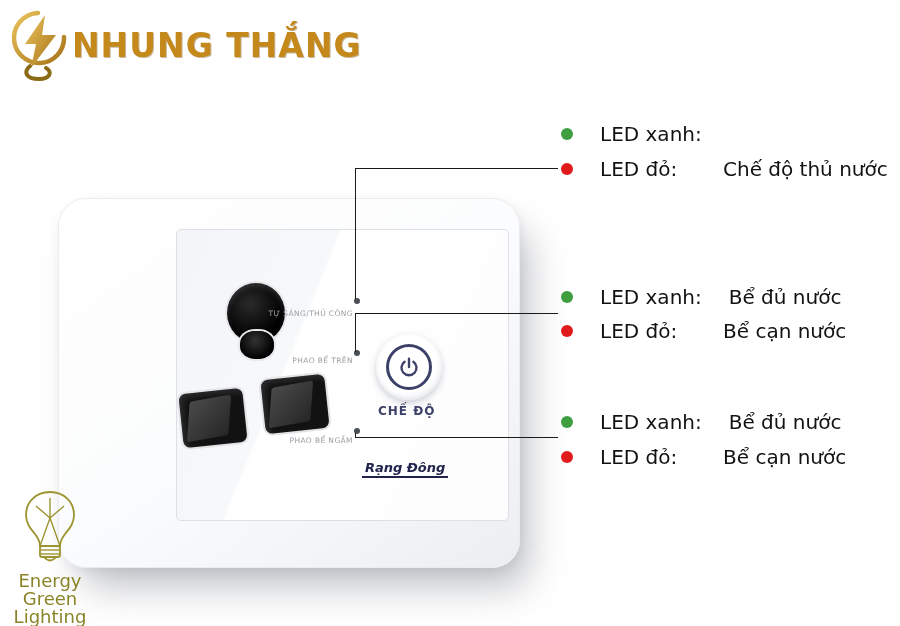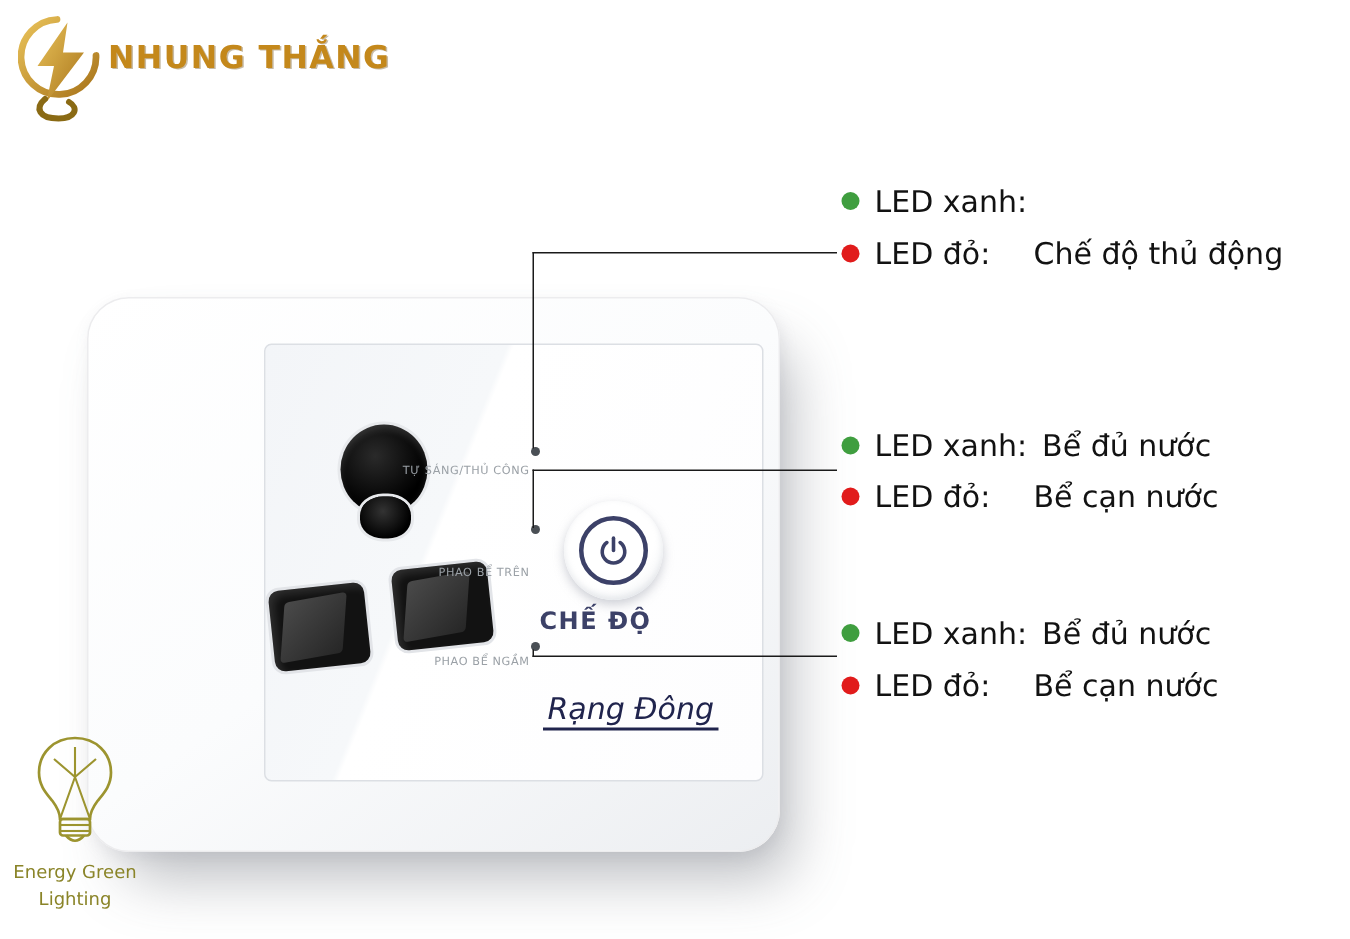--- a/index.html
+++ b/index.html
@@ -9,7 +9,7 @@
   
   #header { position:absolute; left:10px; top:8px; width:400px; height:90px; }
   #logo-mark { position:absolute; left:2px; top:2px; }
-  #brand-name { position:absolute; left:62px; top:18px; font-size:21px; font-weight:bold;
+  #brand-name { position:absolute; left:62px; top:18px; font-size:33px; font-weight:bold;
                 letter-spacing:1px; color:#C4881B;
                 text-shadow:1px 1px 0 rgba(95,60,0,.35); }
   #brand-tagline { position:absolute; left:64px; top:58px; font-size:11px; font-weight:bold;

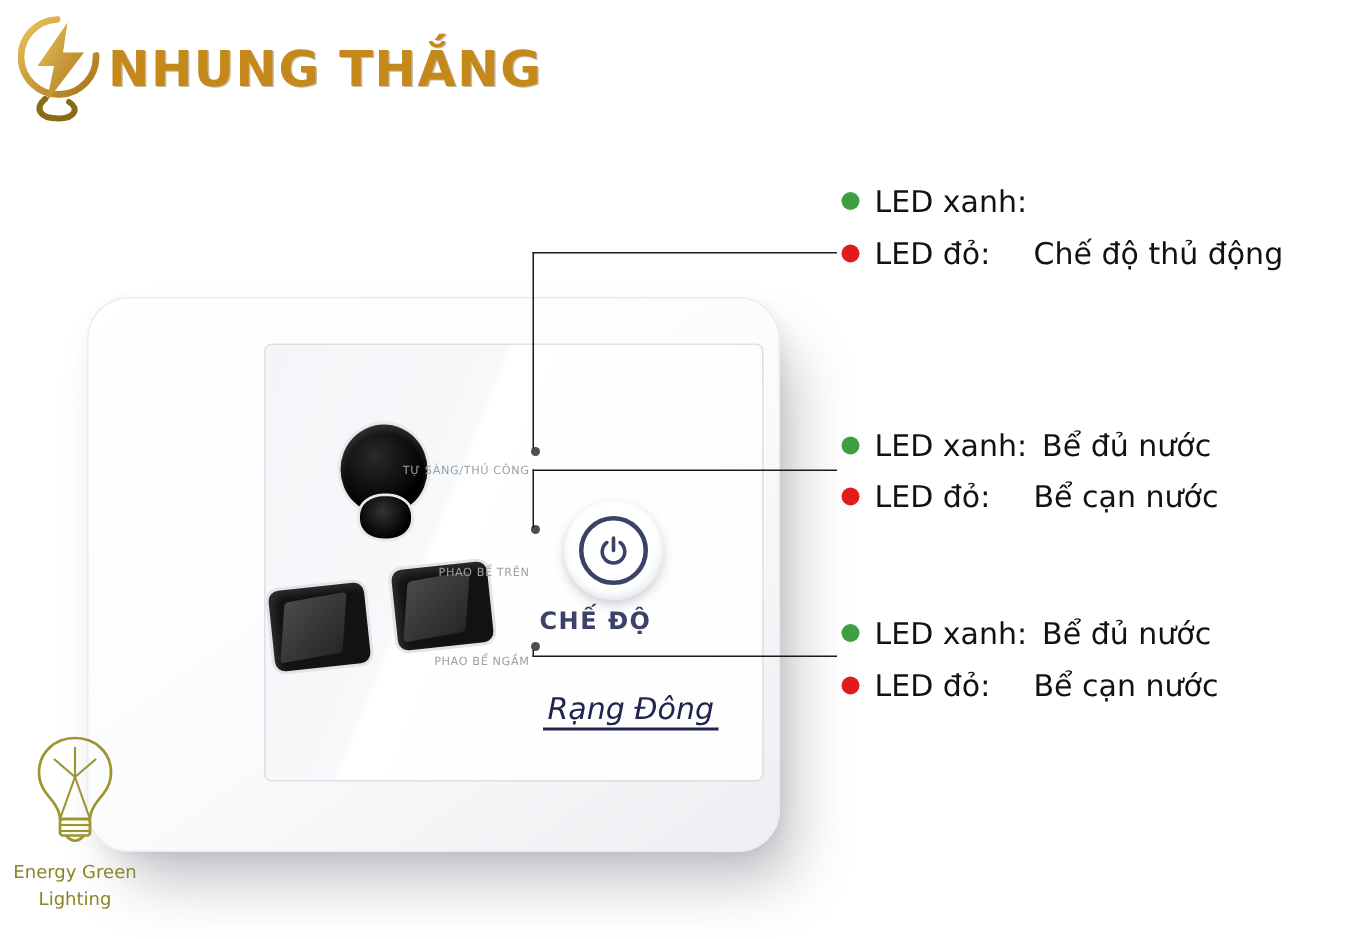--- a/index.html
+++ b/index.html
@@ -66,7 +66,7 @@
 
   
   .legend-row { position:absolute; left:561px; height:26px; display:flex; align-items:center;
-            gap:10px; font-size:20px; color:#121212; white-space:nowrap; }
+            gap:27px; font-size:20px; color:#121212; white-space:nowrap; }
   .dot { width:12px; height:12px; border-radius:50%; flex:0 0 auto; }
   .dot.green { background:#3f9e3f; }
   .dot.red   { background:#e11b1b; }

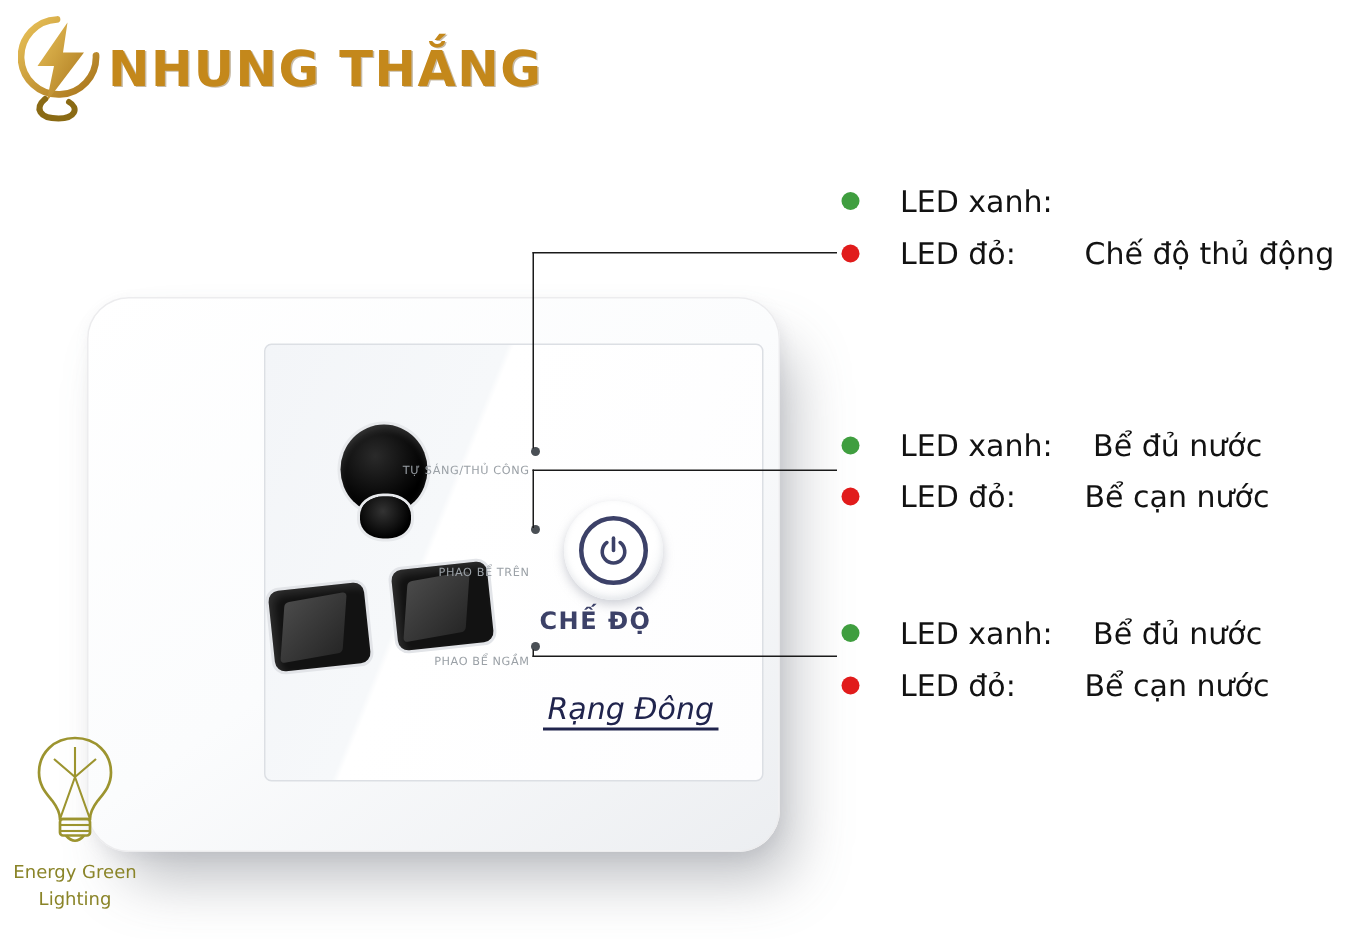--- a/index.html
+++ b/index.html
@@ -144,7 +144,7 @@
 <div class="legend-row" style="top:156px">
   <span class="dot red"></span>
   <span class="l-label">LED đỏ:</span>
-  <span class="l-value">Chế độ thủ động</span>
+  <span class="l-value">Chế độ thủ nước</span>
 </div>
 
 <div class="legend-row" style="top:284px">

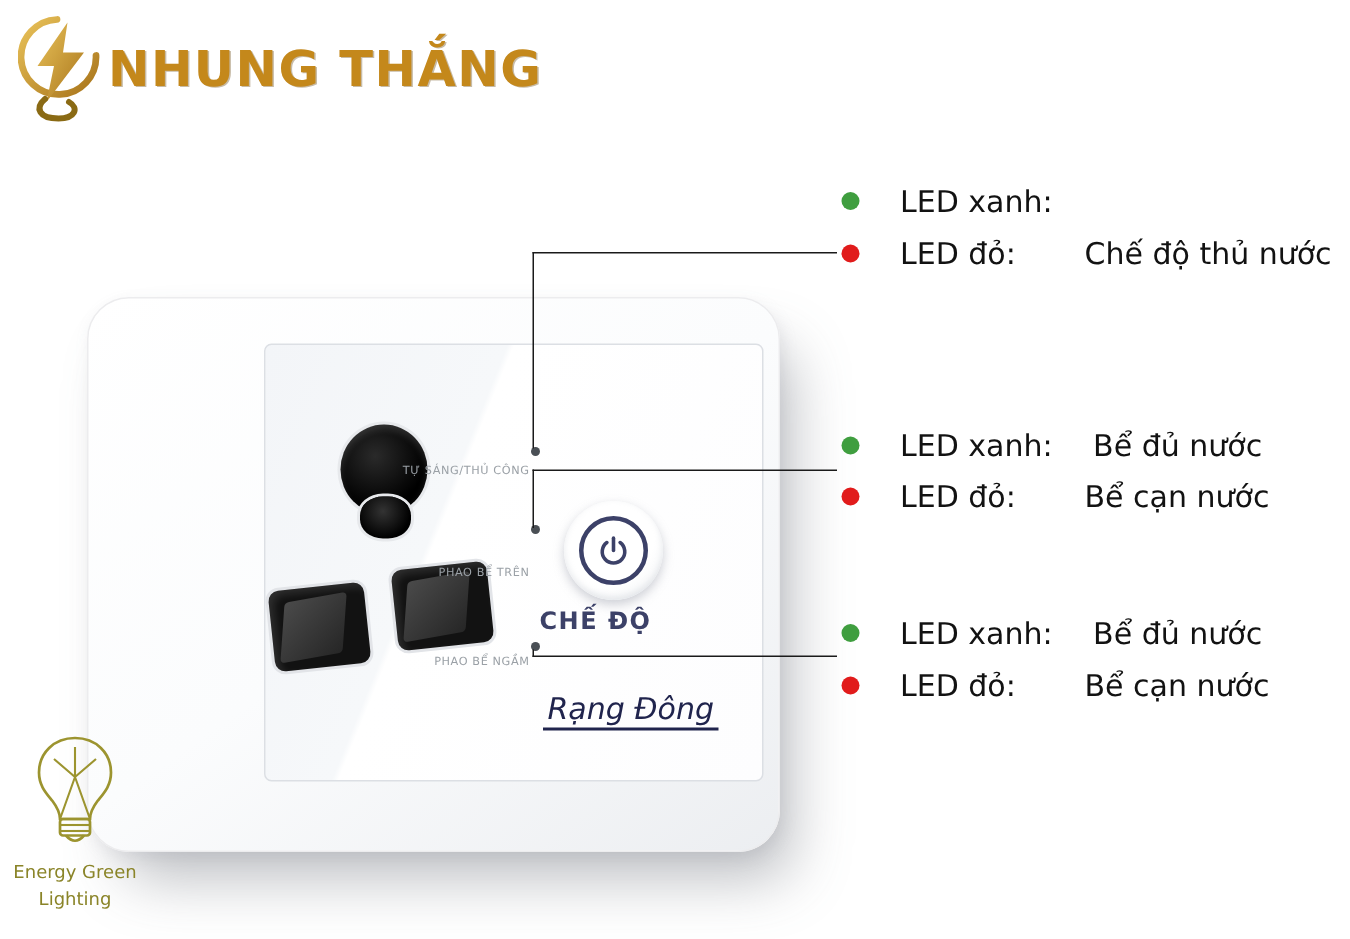--- a/index.html
+++ b/index.html
@@ -114,7 +114,7 @@
   <div class="pled" style="left:295px; top:229px"></div>
 
   <div class="plabel" style="top:110px">TỰ SÁNG/THỦ CÔNG</div>
-  <div class="plabel" style="top:178px">PHAO BỂ TRÊN</div>
+  <div class="plabel" style="top:157px">PHAO BỂ TRÊN</div>
   <div class="plabel" style="top:237px">PHAO BỂ NGẦM</div>
 
   <div id="mode-button">

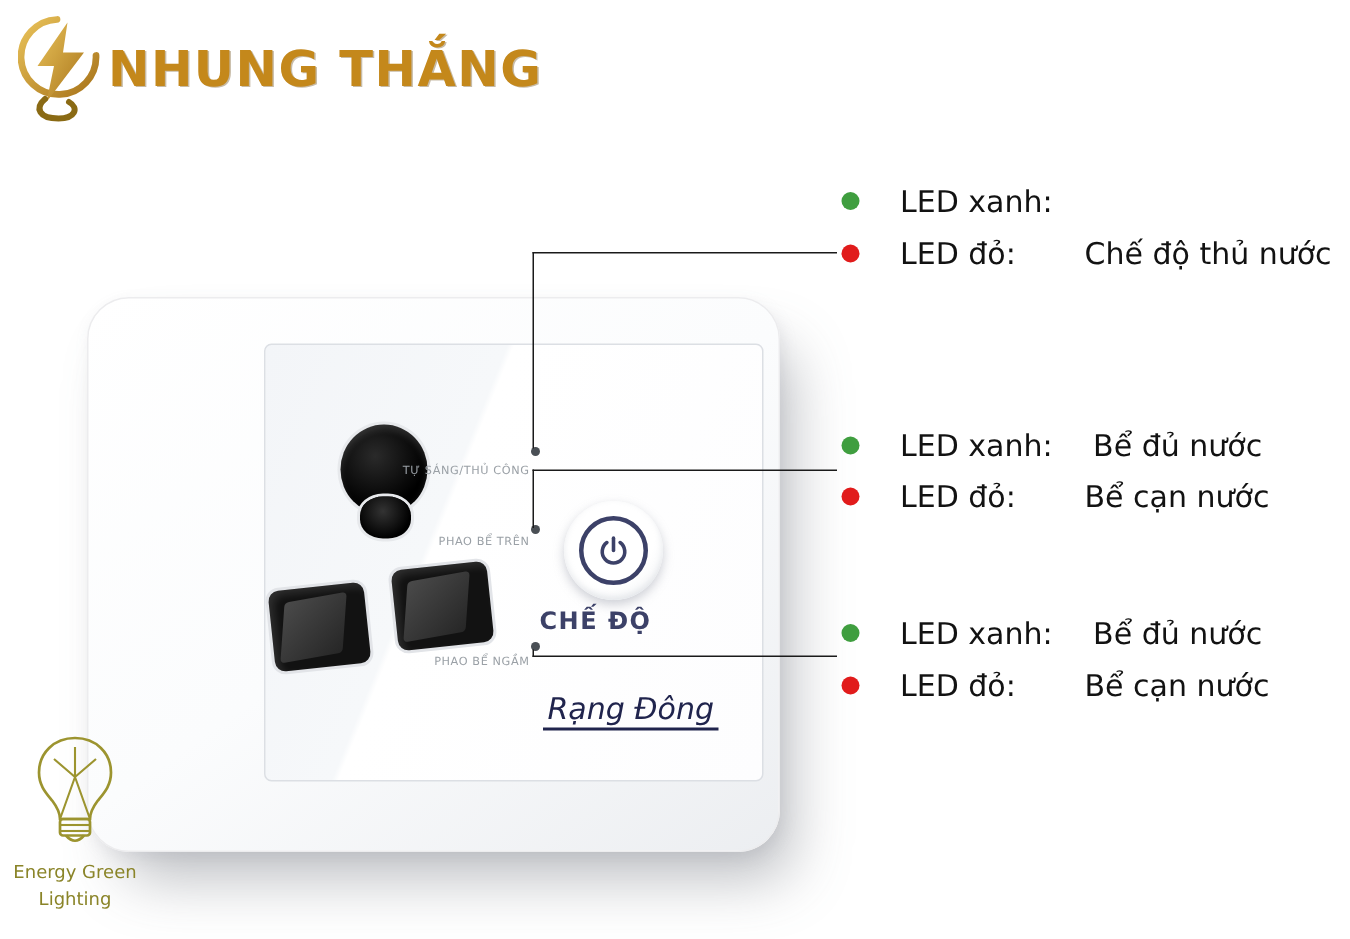--- a/index.html
+++ b/index.html
@@ -54,8 +54,8 @@
             display:flex; align-items:center; justify-content:center; }
   #mode-ring { width:46px; height:46px; border-radius:50%; border:3.5px solid #3c4168;
             display:flex; align-items:center; justify-content:center; background:#fff; }
-  #mode-label { position:absolute; left:297px; top:205px; width:82px; text-align:center;
-            font-size:16px; font-weight:bold; letter-spacing:1px; color:#3c4168; }
+  #mode-label { position:absolute; left:319px; top:205px; width:82px; 
+            font-size:12px; font-weight:bold; letter-spacing:1px; color:#3c4168; }
 
   
   #device-brand { position:absolute; left:303px; top:261px; font-size:20px; font-weight:normal;

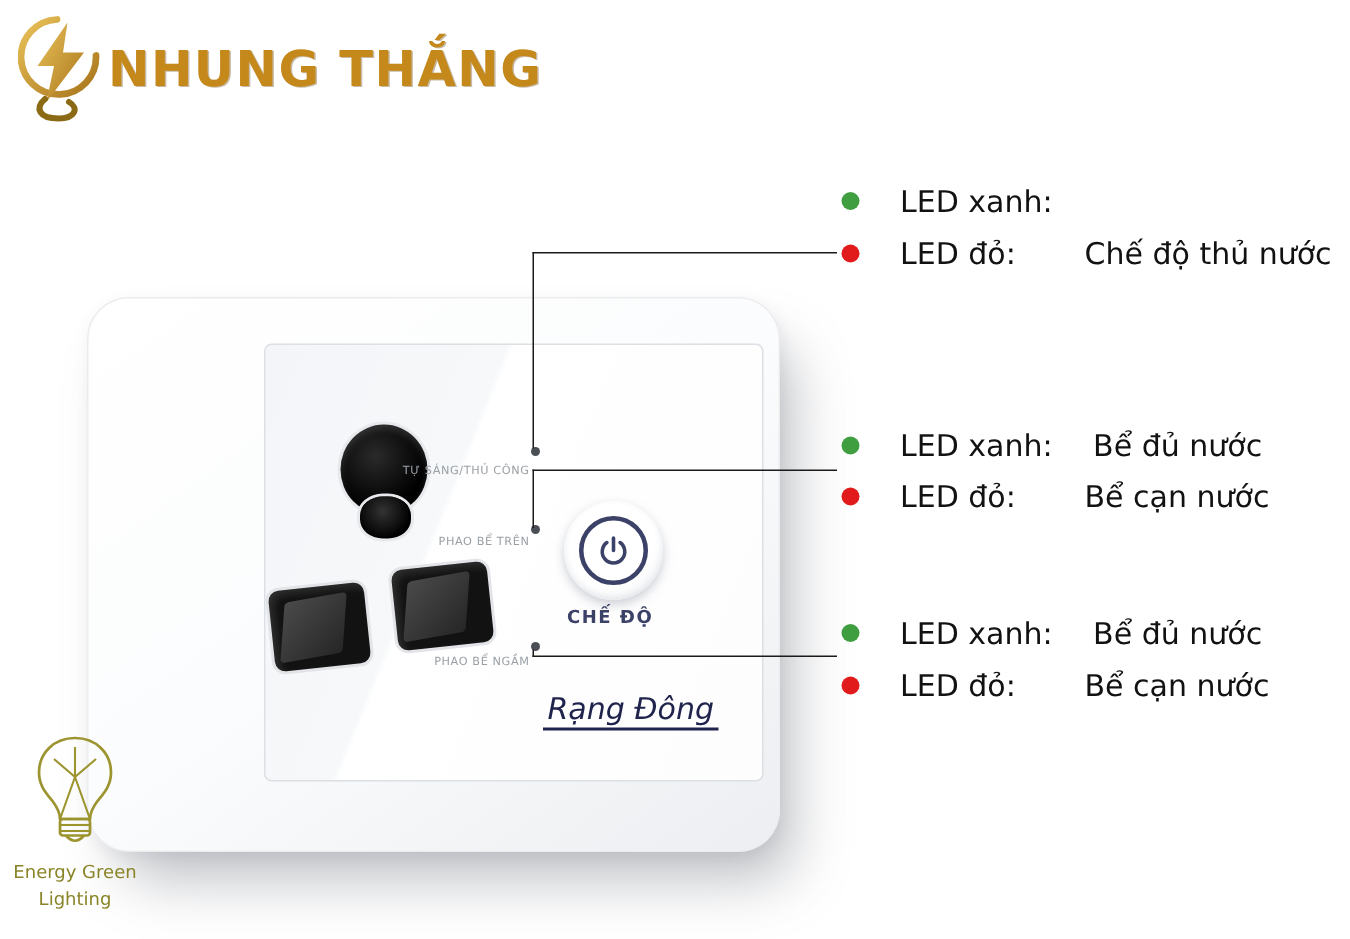--- a/index.html
+++ b/index.html
@@ -58,7 +58,7 @@
             font-size:12px; font-weight:bold; letter-spacing:1px; color:#3c4168; }
 
   
-  #device-brand { position:absolute; left:303px; top:261px; font-size:20px; font-weight:normal;
+  #device-brand { position:absolute; left:303px; top:261px; font-size:13px; font-weight:bold;
             font-style:italic; color:#20244d; border-bottom:2px solid #20244d; padding:0 3px 1px 3px; }
 
   

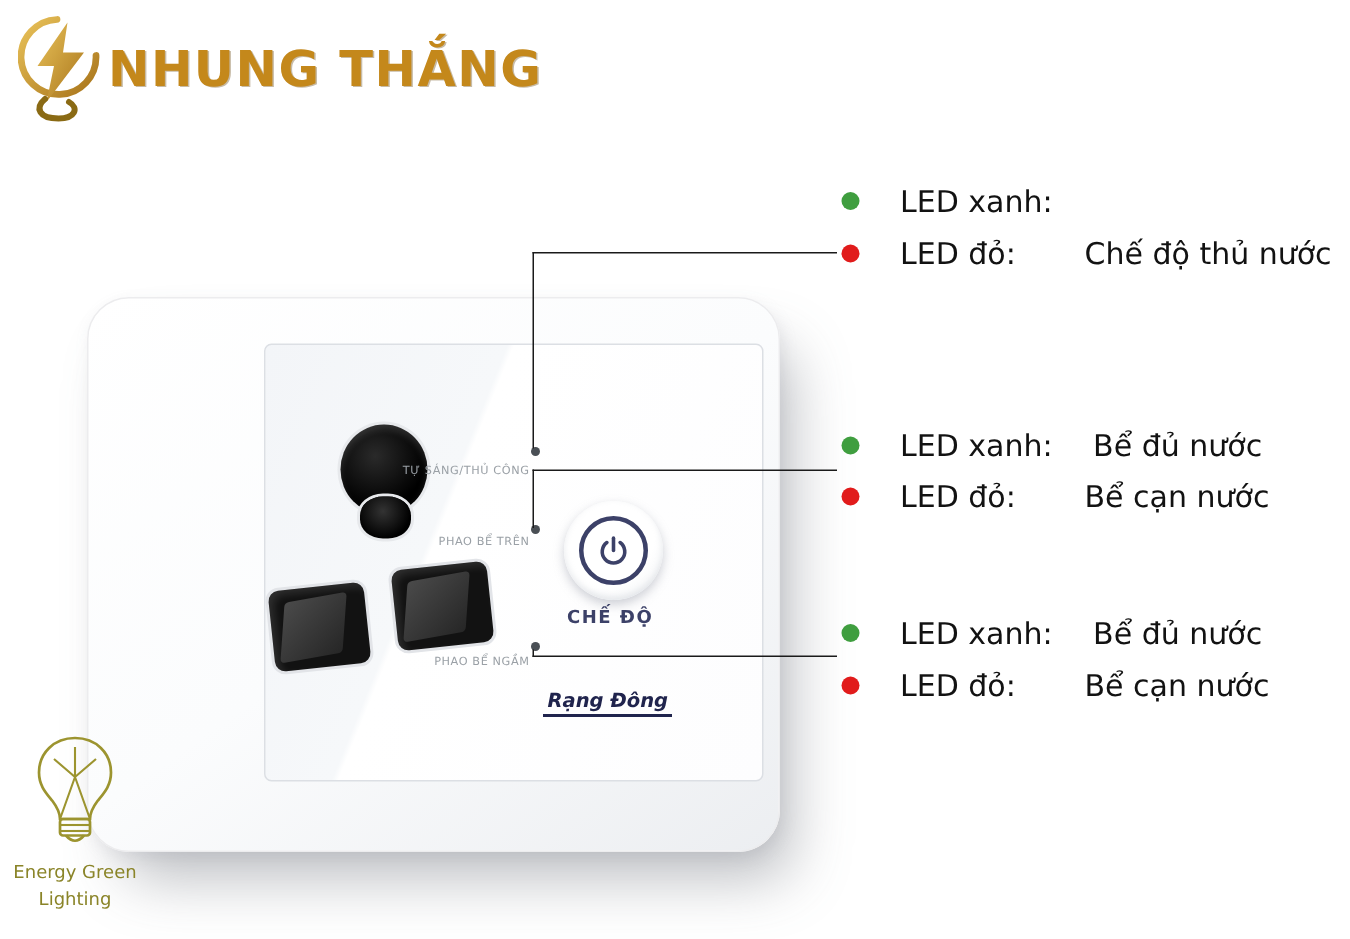--- a/index.html
+++ b/index.html
@@ -75,7 +75,7 @@
   
   #footer-logo { position:absolute; left:4px; top:488px; width:92px; text-align:center;
             color:#8a8428; }
-  #footer-logo .fl-text { font-size:12px; line-height:18px; }
+  #footer-logo .fl-text { font-size:18px; line-height:18px; }
 </style>
 </head>
 <body>

